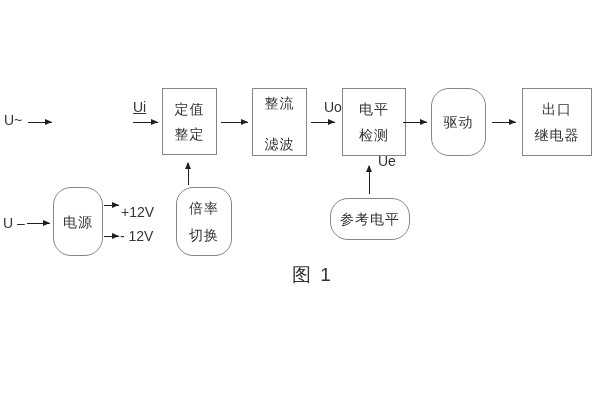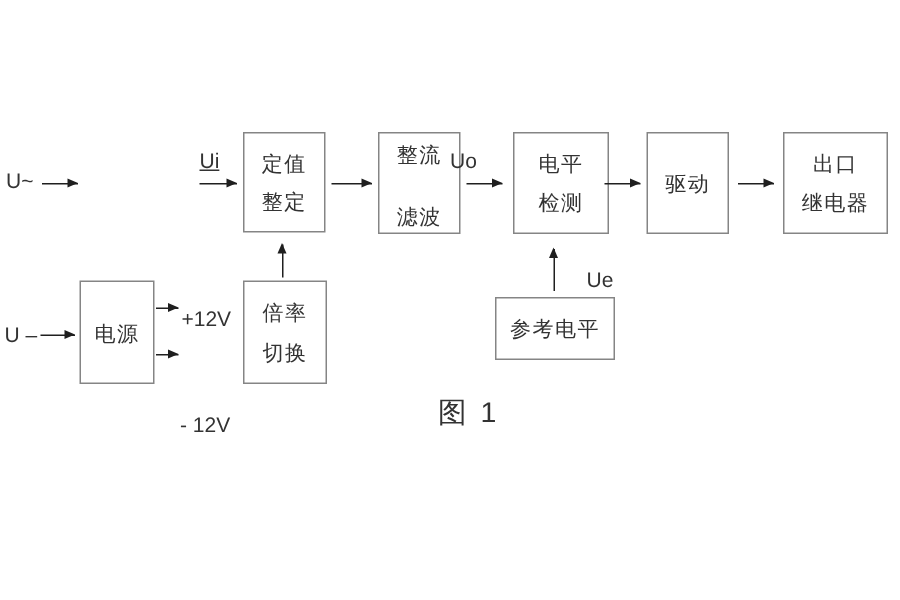--- a/index.html
+++ b/index.html
@@ -124,7 +124,7 @@
   <span class="lbl" style="left:4px; top:113px;">U~</span>
   <span class="lbl" style="left:3px; top:216px;">U –</span>
   <span class="lbl" style="left:133px; top:100px;text-decoration:underline;">Ui</span>
-  <span class="lbl" style="left:300px; top:100px;">Uo</span>
+  <span class="lbl" style="left:324px; top:100px;">Uo</span>
   <span class="lbl" style="left:378px; top:179px;margin-left:13px;">Ue</span>
   <span class="lbl" style="left:121px; top:205px;">+12V</span>
   <span class="lbl" style="left:120px; top:229px;margin-top:47px;">- 12V</span>

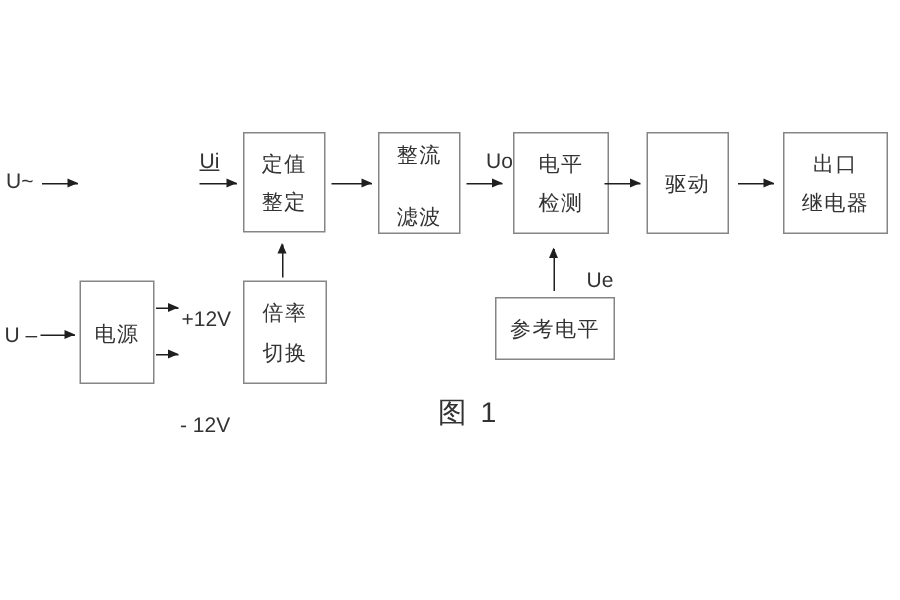--- a/index.html
+++ b/index.html
@@ -32,7 +32,7 @@
     letter-spacing: 1px;
     line-height: 1;
   }
-  .box.center { justify-content: center; }
+  .box.center { justify-content: center; border-radius: 18px; }
   .lbl {
     position: absolute;
     color: var(--text);

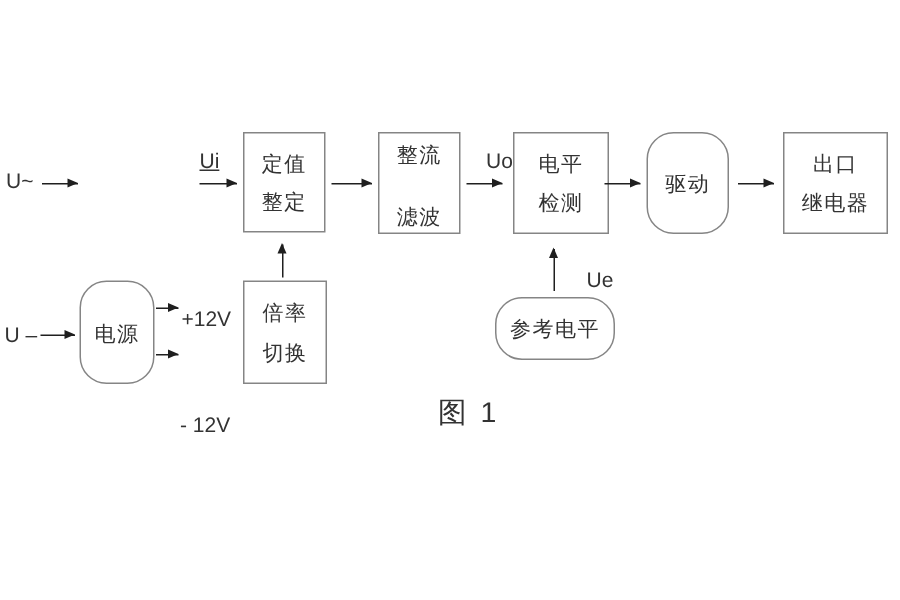--- a/index.html
+++ b/index.html
@@ -125,7 +125,7 @@
   <span class="lbl" style="left:3px; top:216px;">U –</span>
   <span class="lbl" style="left:133px; top:100px;text-decoration:underline;">Ui</span>
   <span class="lbl" style="left:324px; top:100px;">Uo</span>
-  <span class="lbl" style="left:378px; top:179px;margin-left:13px;">Ue</span>
+  <span class="lbl" style="left:378px; top:154px;">Ue</span>
   <span class="lbl" style="left:121px; top:205px;">+12V</span>
   <span class="lbl" style="left:120px; top:229px;margin-top:47px;">- 12V</span>
 

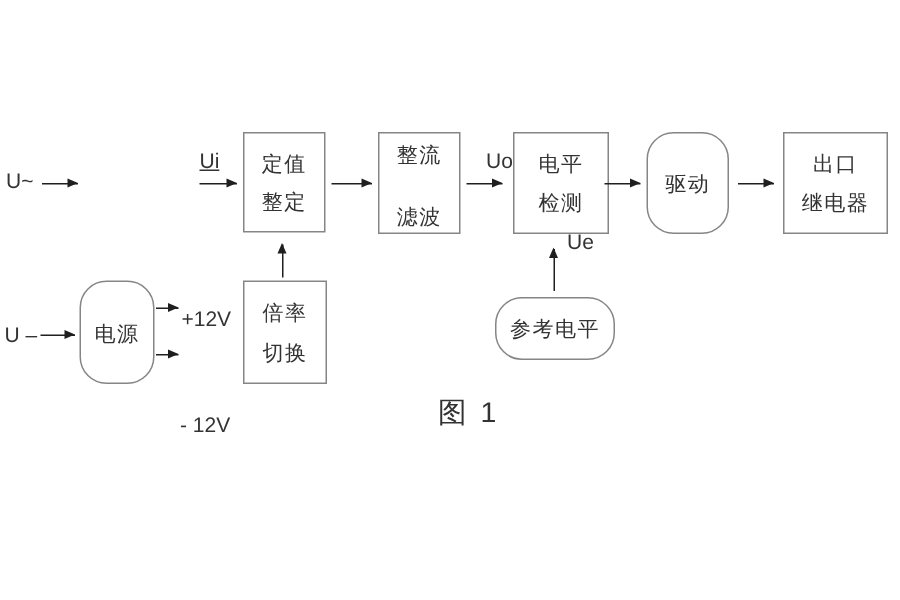--- a/index.html
+++ b/index.html
@@ -112,7 +112,7 @@
     <span>继电器</span>
   </div>
 
-  <div class="box" style="left:162px; top:187px; width:56px; height:69px;">
+  <div class="box" style="left:176px; top:187px; width:56px; height:69px;border-radius:17px;">
     <span>倍率</span>
     <span>切换</span>
   </div>

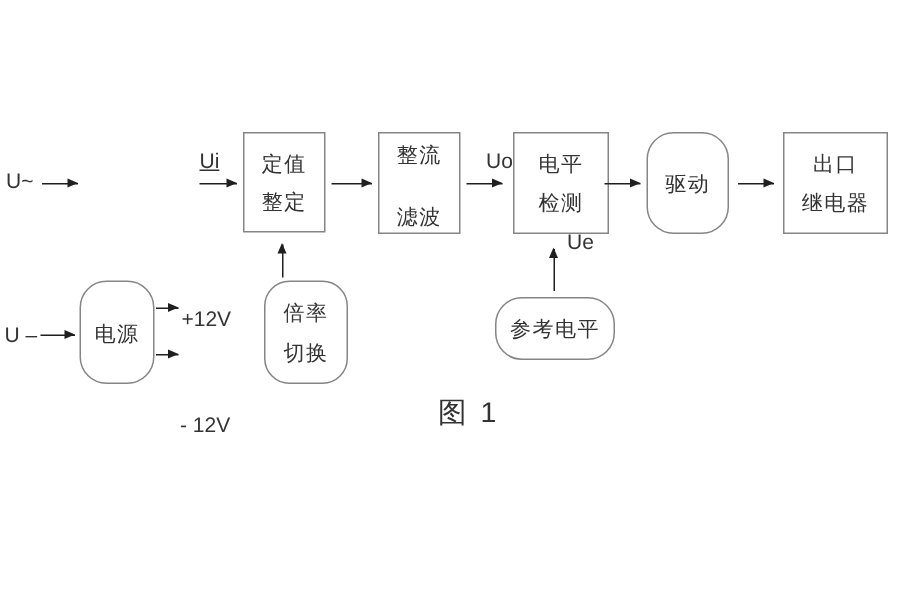--- a/index.html
+++ b/index.html
@@ -127,7 +127,7 @@
   <span class="lbl" style="left:324px; top:100px;">Uo</span>
   <span class="lbl" style="left:378px; top:154px;">Ue</span>
   <span class="lbl" style="left:121px; top:205px;">+12V</span>
-  <span class="lbl" style="left:120px; top:229px;margin-top:47px;">- 12V</span>
+  <span class="lbl" style="left:120px; top:229px;">- 12V</span>
 
   <div class="harrow" style="left:28px;  top:122px; width:24px;"></div>
   <div class="harrow" style="left:133px; top:122px; width:25px;"></div>

